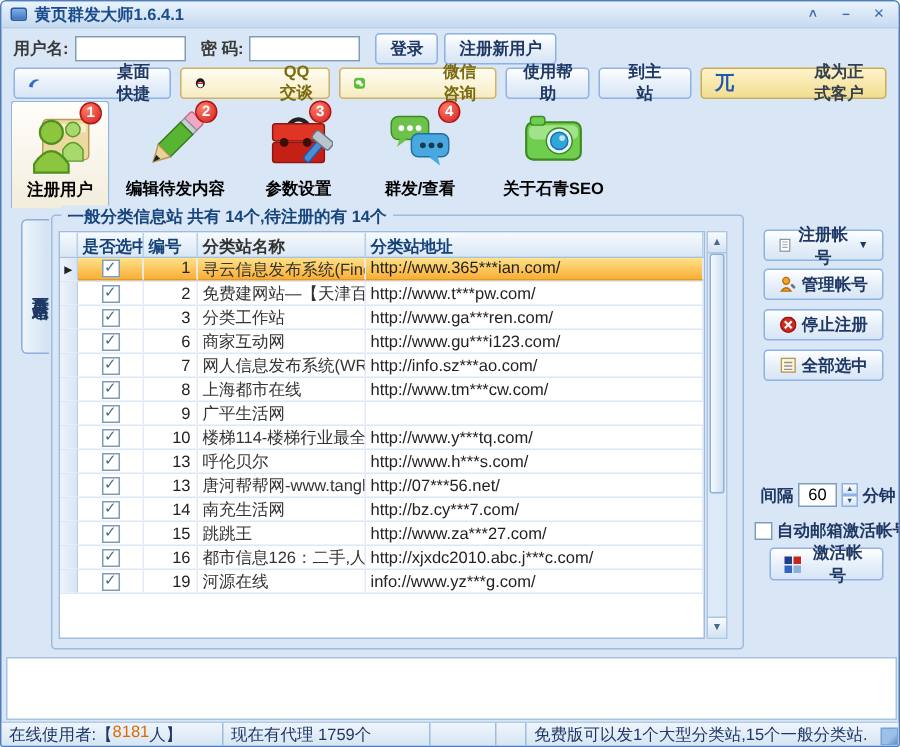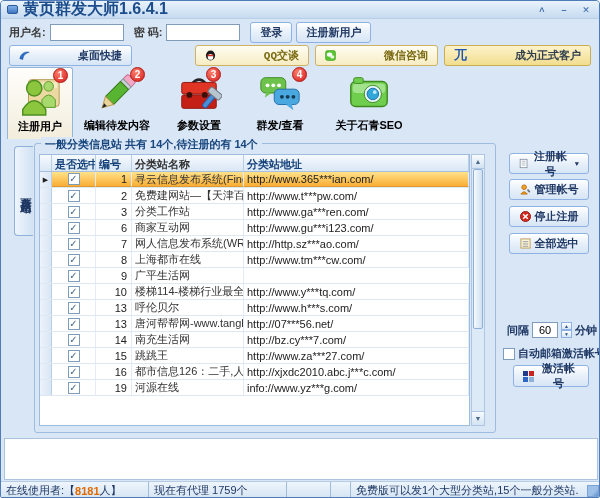--- a/index.html
+++ b/index.html
@@ -14,7 +14,7 @@
               display:flex; align-items:center; padding:0 6px; }
   .appicon { width:11px; height:9px; margin-right:5px; background:linear-gradient(#7fb0e8,#3f76c0);
              border:1px solid #2a5a9c; border-radius:2px; }
-  .title { font-weight:bold; color:#1b4c8c; font-size:16px; }
+  .title { font-weight:bold; color:#1b4c8c; font-size:11px; }
   .wctrls { margin-left:auto; display:flex; gap:8px; }
   .wctrl { color:#3a6aa8; font-size:9px; font-weight:bold; width:14px; text-align:center; cursor:pointer; }
 

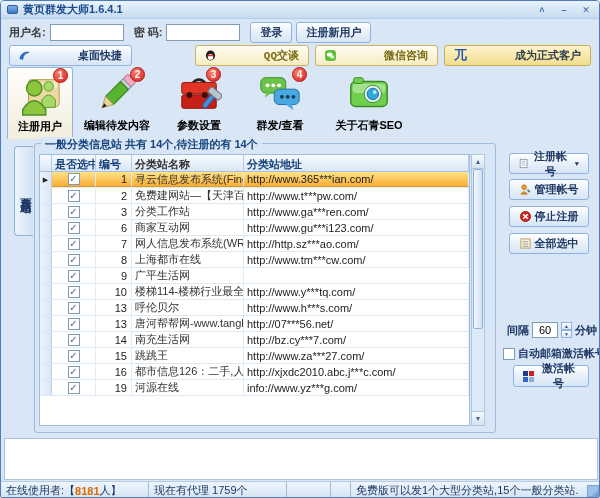--- a/index.html
+++ b/index.html
@@ -25,7 +25,7 @@
   .tinput { width:74px; height:17px; background:#fff; border:1px solid #7f9db9; font-size:11px; padding:0 3px; }
   .btn { display:inline-flex; align-items:center; justify-content:center; gap:4px; height:21px;
          background:linear-gradient(#ffffff,#e9f1fa 45%,#d7e5f5); border:1px solid #8db2e3;
-         border-radius:3px; font-weight:bold; color:#1f3864; font-size:11px; padding:0 9px; cursor:pointer;font-family:Liberation Mono, monospace; }
+         border-radius:3px; font-weight:bold; color:#1f3864; font-size:11px; padding:0 9px; cursor:pointer; }
 
   
   .quickrow { position:absolute; left:0; top:42px; width:100%; height:24px;

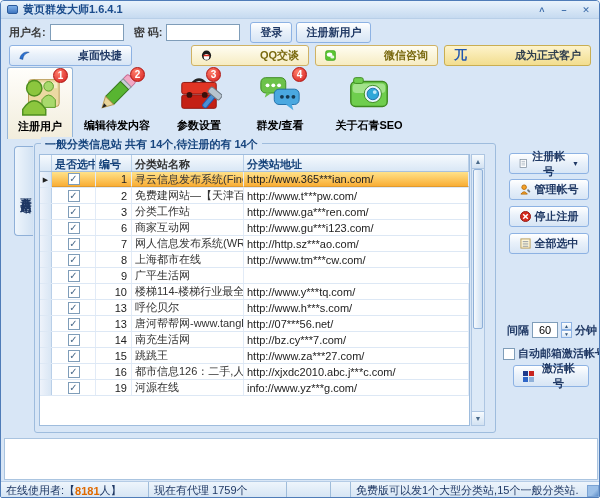--- a/index.html
+++ b/index.html
@@ -172,6 +172,7 @@
       </svg>
       <span>微信咨询</span>
     </button>
+    <button class="btn">使用帮助</button>
     <button class="btn cust">
       <span class="pi">兀</span>
       <span>成为正式客户</span>

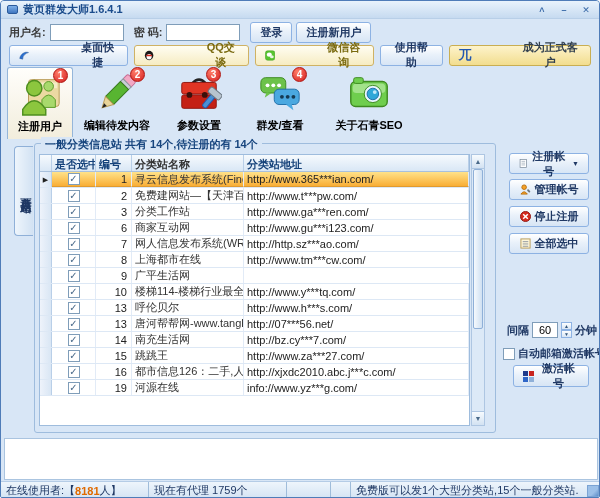--- a/index.html
+++ b/index.html
@@ -173,6 +173,7 @@
       <span>微信咨询</span>
     </button>
     <button class="btn">使用帮助</button>
+    <button class="btn" style="padding:0 16px">到主站</button>
     <button class="btn cust">
       <span class="pi">兀</span>
       <span>成为正式客户</span>

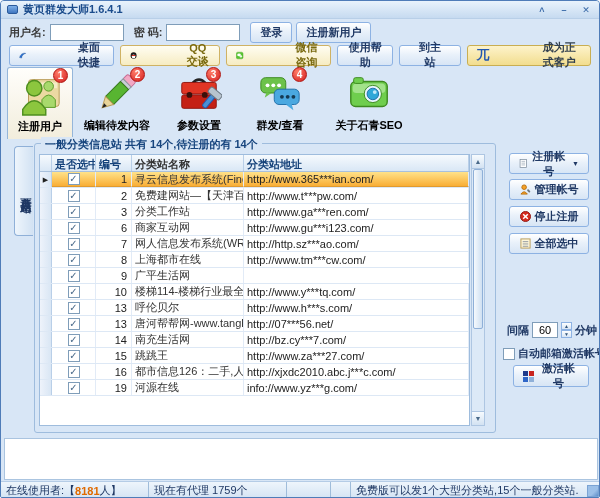--- a/index.html
+++ b/index.html
@@ -309,7 +309,7 @@
               </div>
     <div class="c-id">7</div>
     <div class="c-name">网人信息发布系统(WRMPS)|&gt;&lt;最</div>
-    <div class="c-url">http://http.sz***ao.com/</div>
+    <div class="c-url">http://info.sz***ao.com/</div>
   </div>
             <div class="trow">
     <div class="c-sel"></div>

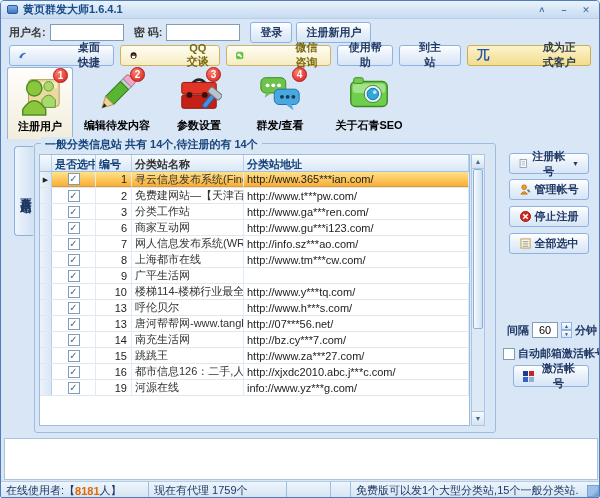--- a/index.html
+++ b/index.html
@@ -118,7 +118,7 @@
   .statusbar { position:absolute; left:0; top:480px; width:600px; height:18px;
                background:linear-gradient(#eef5fc,#d3e3f3); border-top:1px solid #b5cce6;
                display:flex; align-items:center; color:#1f3864; }
-  .scell { height:100%; display:flex; align-items:center; padding:0 5px;
+  .scell { height:100%; display:flex; padding:0 5px;
            border-right:1px solid #9fbcda; white-space:nowrap; overflow:hidden; }
   .scell .hot { color:#e06a00; font-weight:bold; }
   .sgrip { margin-left:auto; width:12px; height:12px; margin-right:2px;

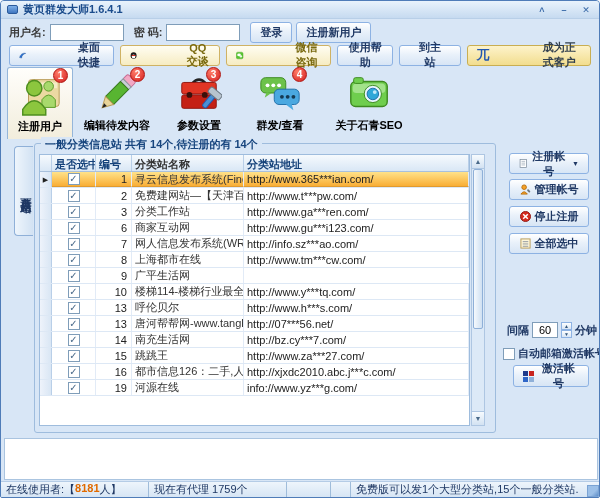--- a/index.html
+++ b/index.html
@@ -120,7 +120,7 @@
                display:flex; align-items:center; color:#1f3864; }
   .scell { height:100%; display:flex; padding:0 5px;
            border-right:1px solid #9fbcda; white-space:nowrap; overflow:hidden; }
-  .scell .hot { color:#e06a00; font-weight:bold; }
+  .scell .hot { color:#e06a00; font-weight:normal; }
   .sgrip { margin-left:auto; width:12px; height:12px; margin-right:2px;
            background:linear-gradient(135deg,#9cc0e8 60%,#5f8fc9); border:1px solid #7aa3d4; cursor:pointer; }
 </style>

